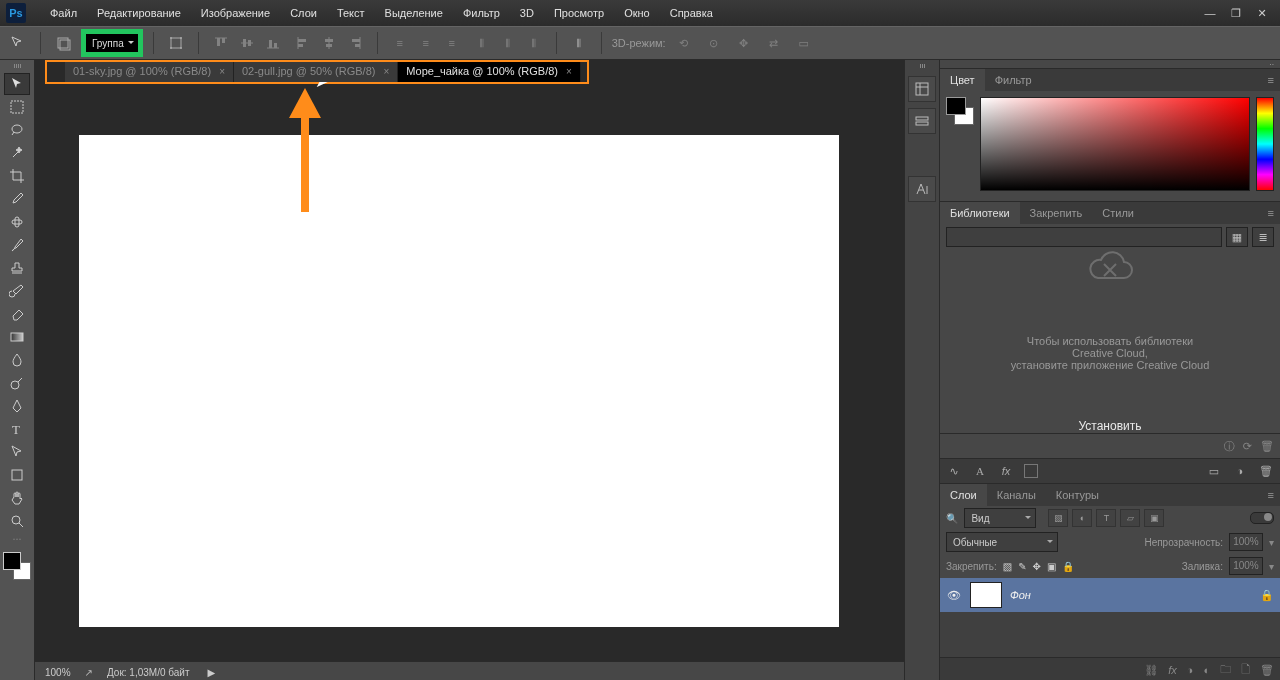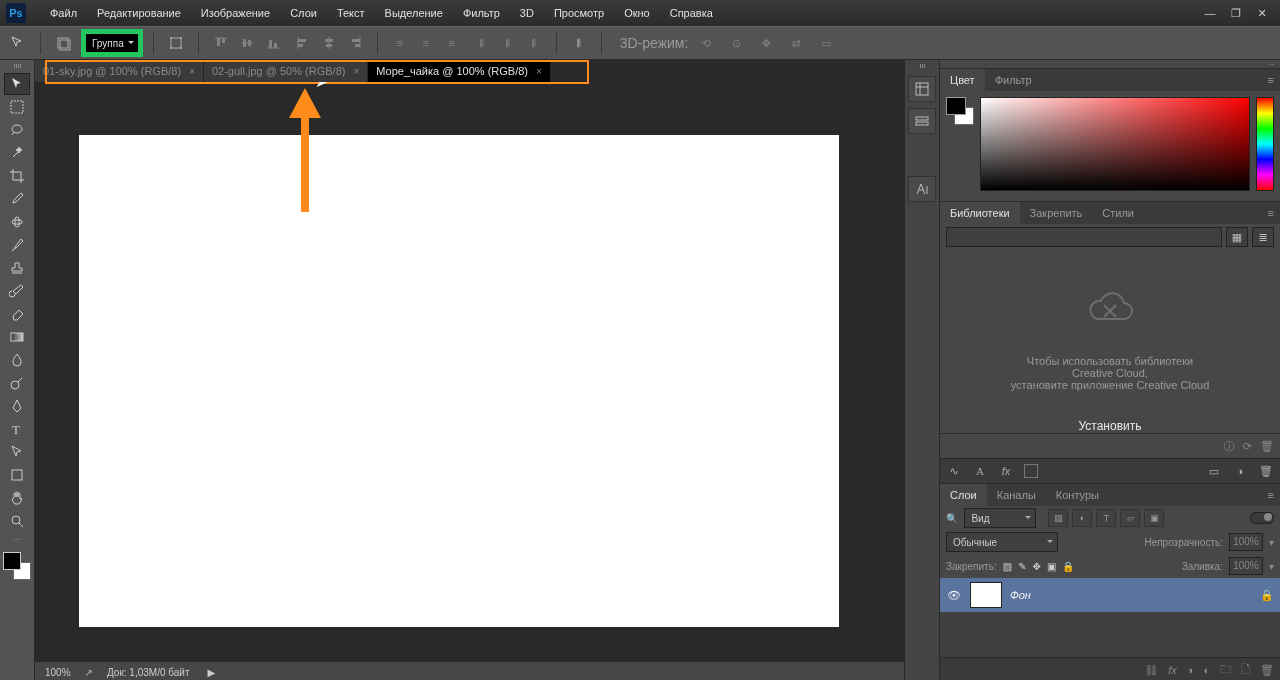--- a/index.html
+++ b/index.html
@@ -18,7 +18,7 @@
 .groupdd::after{content:"";position:absolute;right:4px;top:7px;border:3px solid transparent;border-top-color:#ccc}
 .aligngrp{display:flex;gap:2px}
 .aligngrp .optbtn{opacity:.55}
-.three-d{color:#999;font-size:14px;margin-left:8px}
+.three-d{color:#999;font-size:11px;}
 .main{display:flex;height:622px}
 .toolbar{width:34px;background:#535353;border-right:1px solid #2a2a2a;display:flex;flex-direction:column;align-items:center;padding-top:4px;gap:1px}
 .toolbar .handle{width:26px;height:6px;display:flex;justify-content:center;gap:1px;margin-bottom:2px}

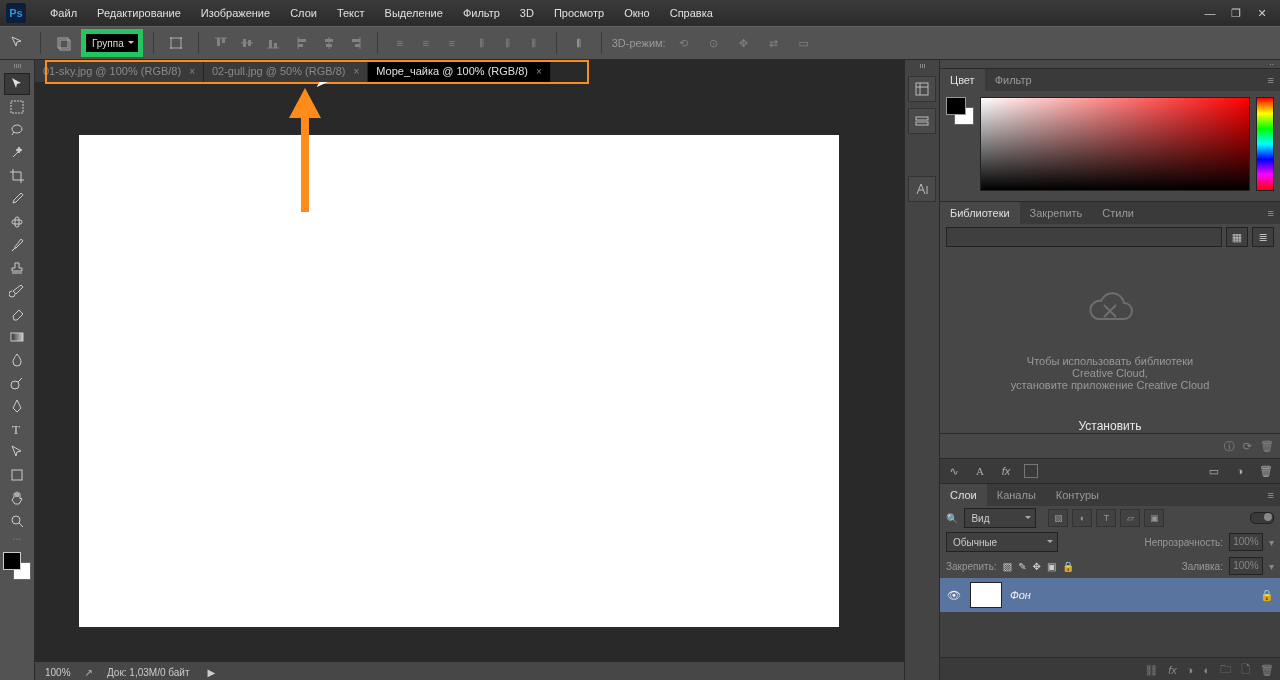--- a/index.html
+++ b/index.html
@@ -30,7 +30,7 @@
 .colors .fg{position:absolute;top:0;left:0;width:16px;height:16px;background:#000;border:1px solid #ccc;z-index:2}
 .colors .bg{position:absolute;bottom:0;right:0;width:16px;height:16px;background:#fff;border:1px solid #666;z-index:1}
 .docarea{flex:1;background:#292929;position:relative;display:flex;flex-direction:column}
-.doctabs{height:22px;display:flex;align-items:stretch;padding-left:0;position:relative}
+.doctabs{height:22px;display:flex;align-items:stretch;padding-left:30px;position:relative}
 .doctab{display:flex;align-items:center;padding:0 8px;background:#3a3a3a;color:#8a8a8a;font-size:11px;border-right:1px solid #222;cursor:default;gap:8px}
 .doctab.active{background:#000000;color:#e0e0e0}
 .doctab .x{color:#888;font-size:10px}

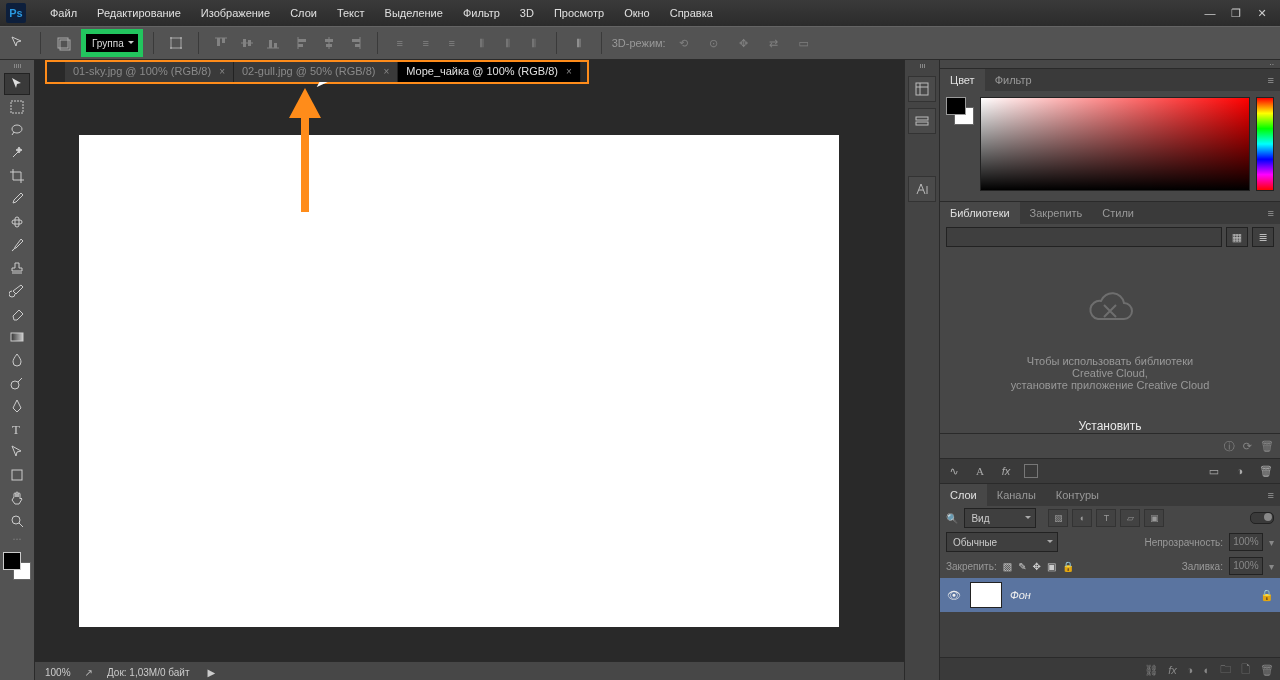--- a/index.html
+++ b/index.html
@@ -63,7 +63,7 @@
 .libtop{height:26px;display:flex;align-items:center;padding:0 6px;gap:4px}
 .libdd{flex:1;height:18px;background:#3f3f3f;border:1px solid #222}
 .libviewbtn{width:20px;height:18px;border:1px solid #222;background:#3f3f3f;display:flex;align-items:center;justify-content:center;color:#bbb}
-.libcenter{flex:1;display:flex;flex-direction:column;align-items:center;justify-content:flex-end;gap:28px;color:#999;text-align:center;padding:0 20px}
+.libcenter{flex:1;display:flex;flex-direction:column;align-items:center;justify-content:space-between;gap:12px;color:#999;text-align:center;padding:0 20px}
 .cloud-icon{width:48px;height:36px;position:relative;opacity:.6}
 .cloud-icon svg{width:48px;height:36px}
 .liblink{color:#e8e8e8;font-size:12px}

